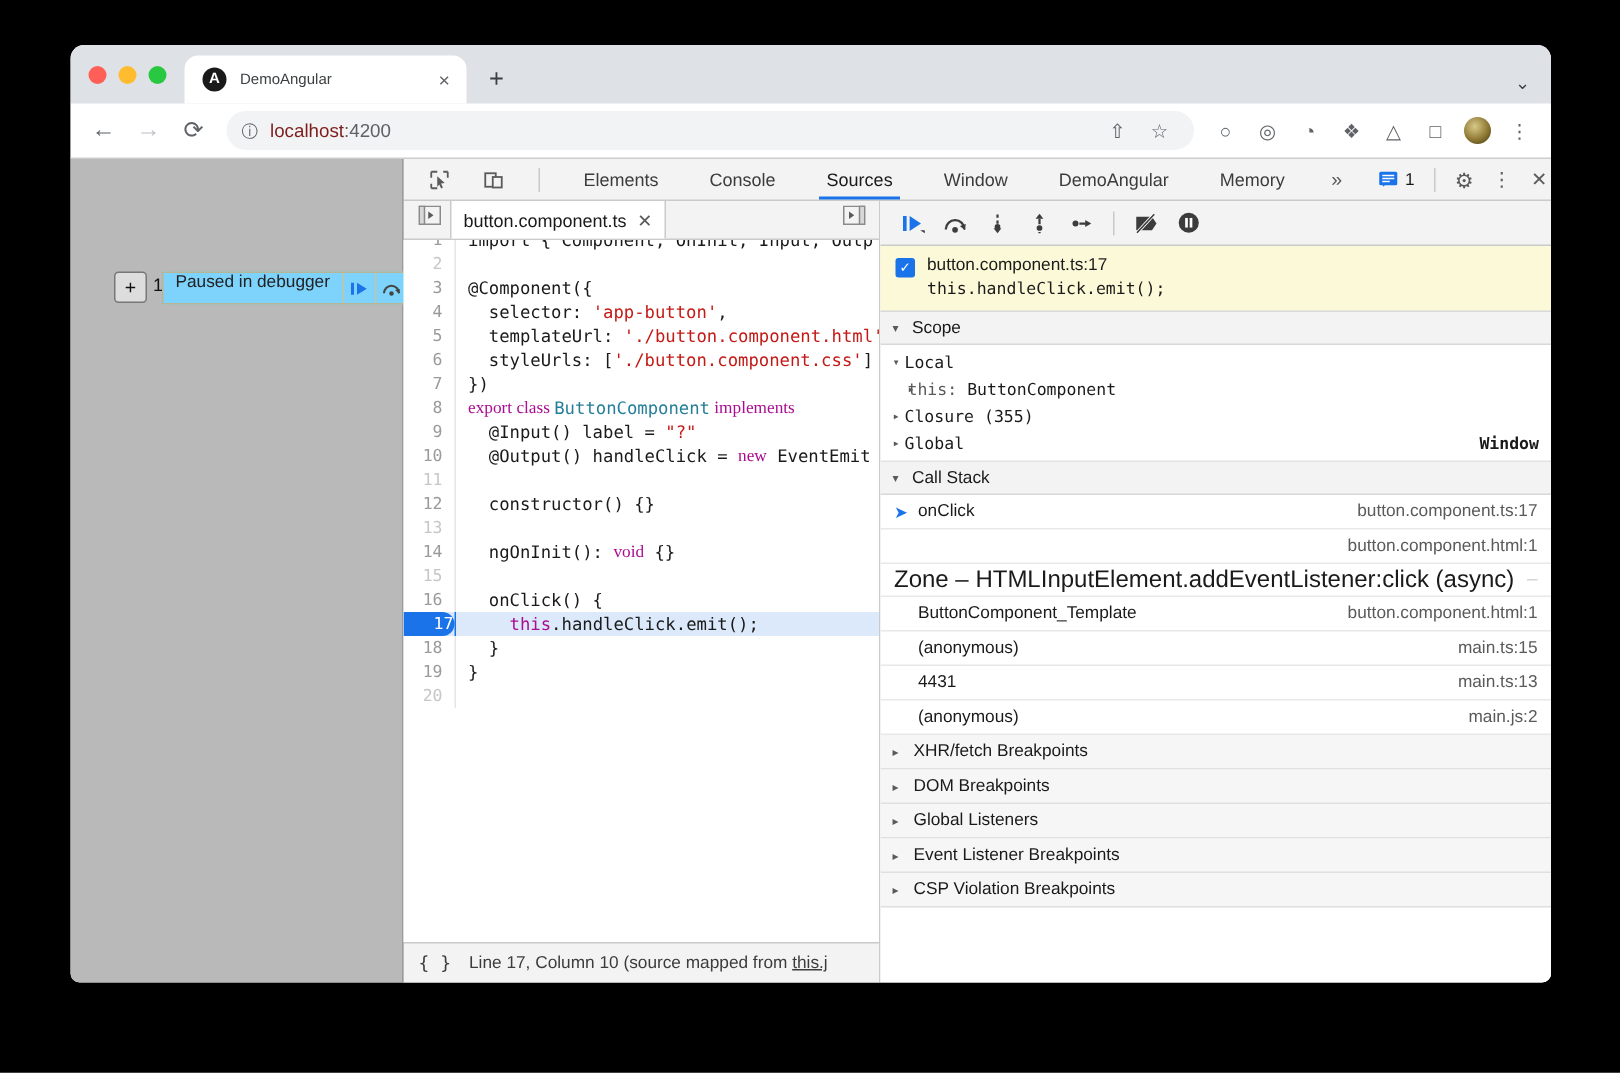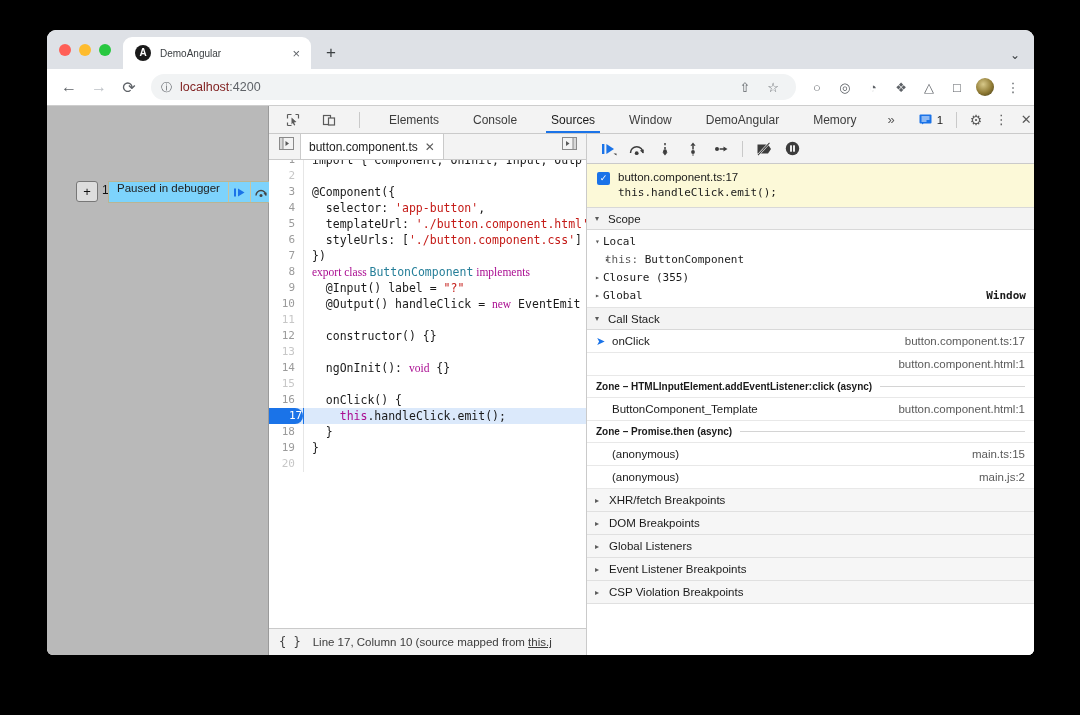--- a/index.html
+++ b/index.html
@@ -311,7 +311,7 @@
     height:22px; display:flex; align-items:center; gap:8px;
     padding:0 9px; border-bottom:1px solid #e8e8e8;
   }
-  .cs-async .atext { font-size:10px; font-weight:bold; color:#1a1a1a; white-space:nowrap; }
+  .cs-async .atext { font-size:16px; font-weight:normal; color:#1a1a1a; white-space:nowrap; }
   .cs-async .aline { flex:1 1 auto; height:1px; background:#d4d4d4; }
 
   .bp-sec {

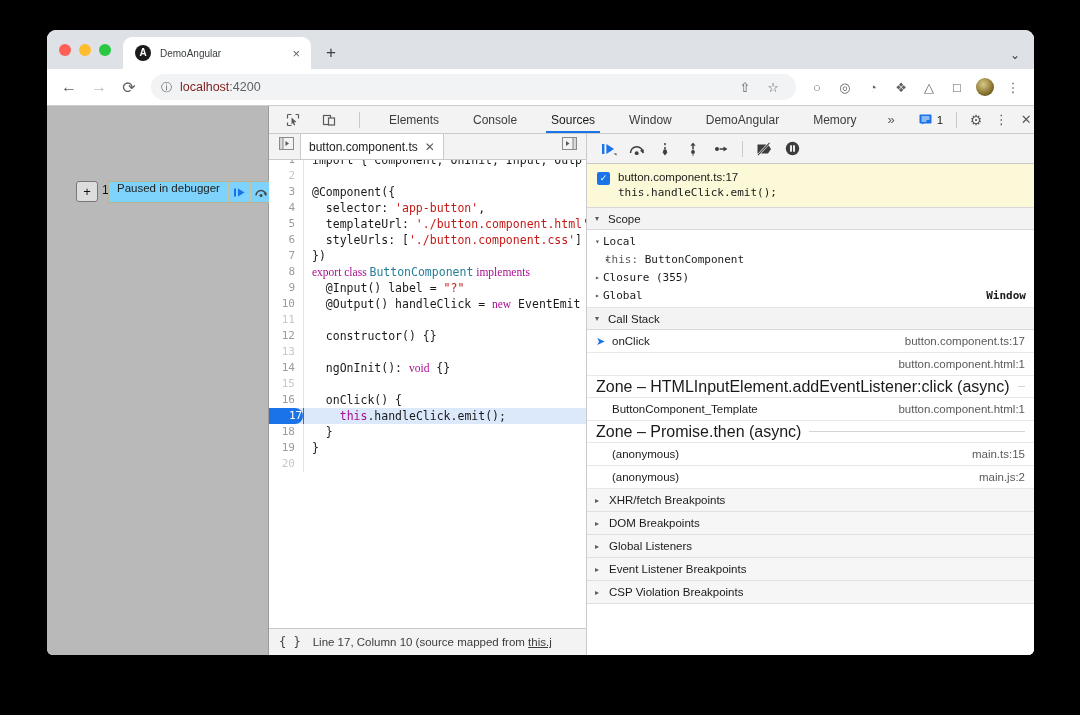--- a/index.html
+++ b/index.html
@@ -571,10 +571,6 @@
                   <span class="fname">ButtonComponent_Template</span>
                   <span class="floc">button.component.html:1</span>
                 </div>
-                <div class="cs-async">
-                  <span class="atext">Zone – Promise.then (async)</span>
-                  <span class="aline"></span>
-                </div>
                 <div class="cs-frame">
                   <span class="nomarker"></span>
                   <span class="fname">(anonymous)</span>

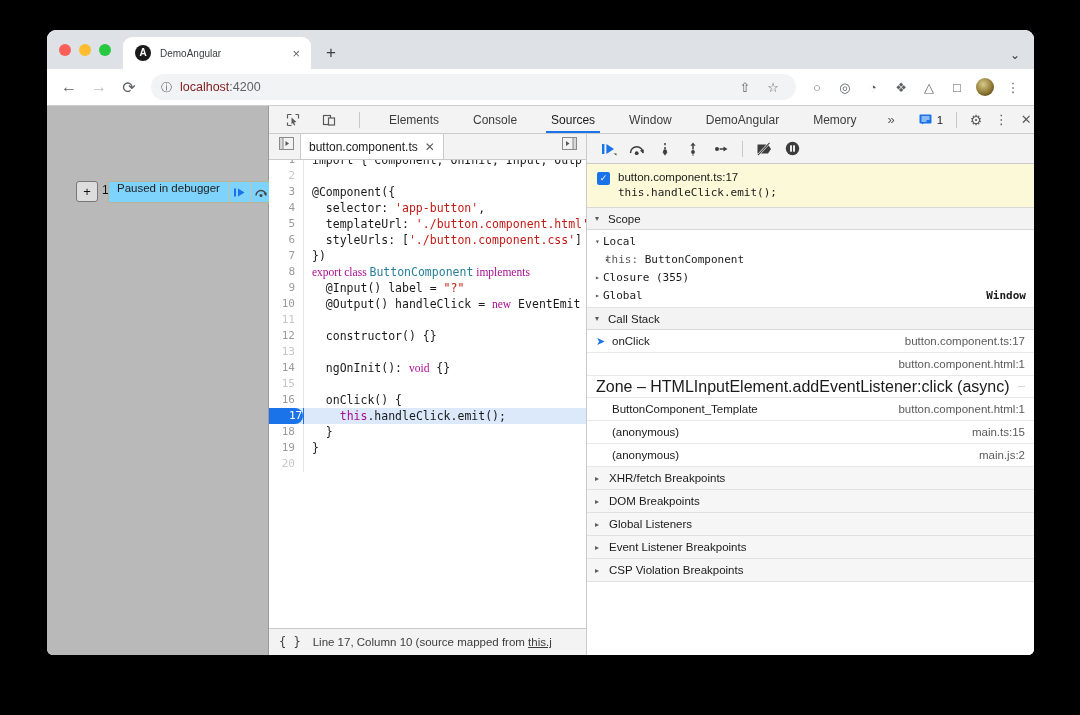--- a/index.html
+++ b/index.html
@@ -578,6 +578,11 @@
                 </div>
                 <div class="cs-frame">
                   <span class="nomarker"></span>
+                  <span class="fname">4431</span>
+                  <span class="floc">main.ts:13</span>
+                </div>
+                <div class="cs-frame">
+                  <span class="nomarker"></span>
                   <span class="fname">(anonymous)</span>
                   <span class="floc">main.js:2</span>
                 </div>

